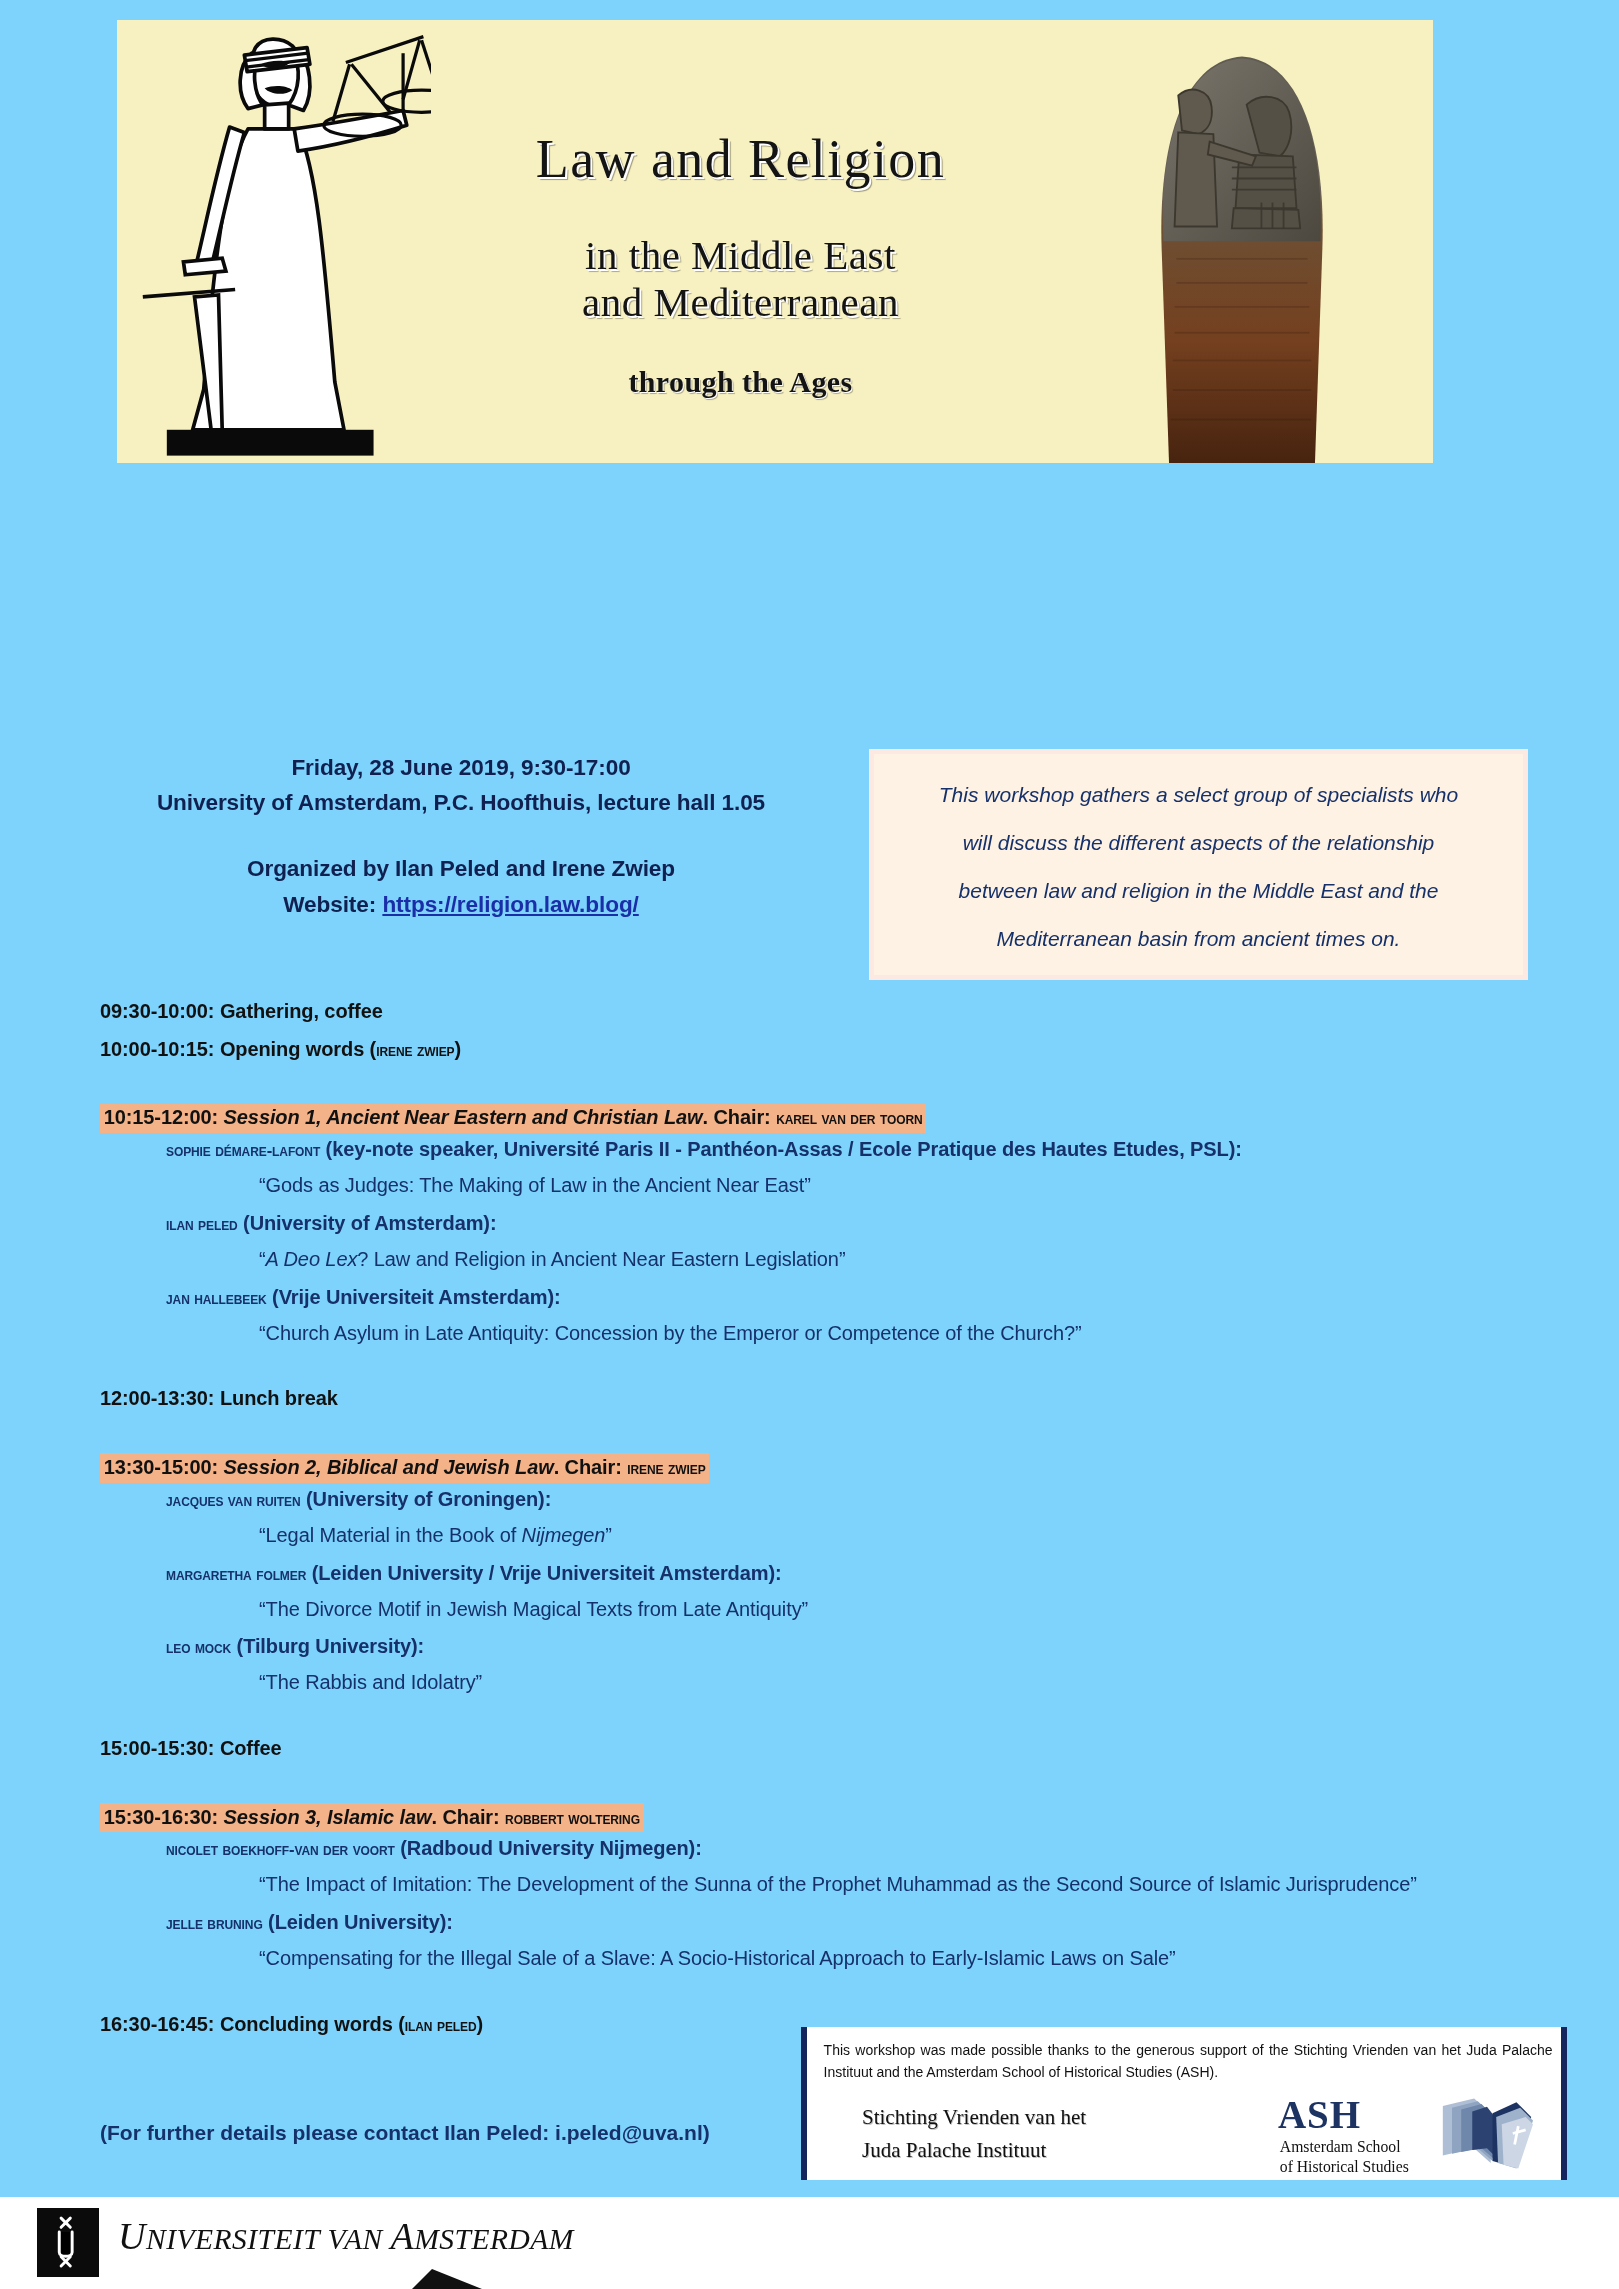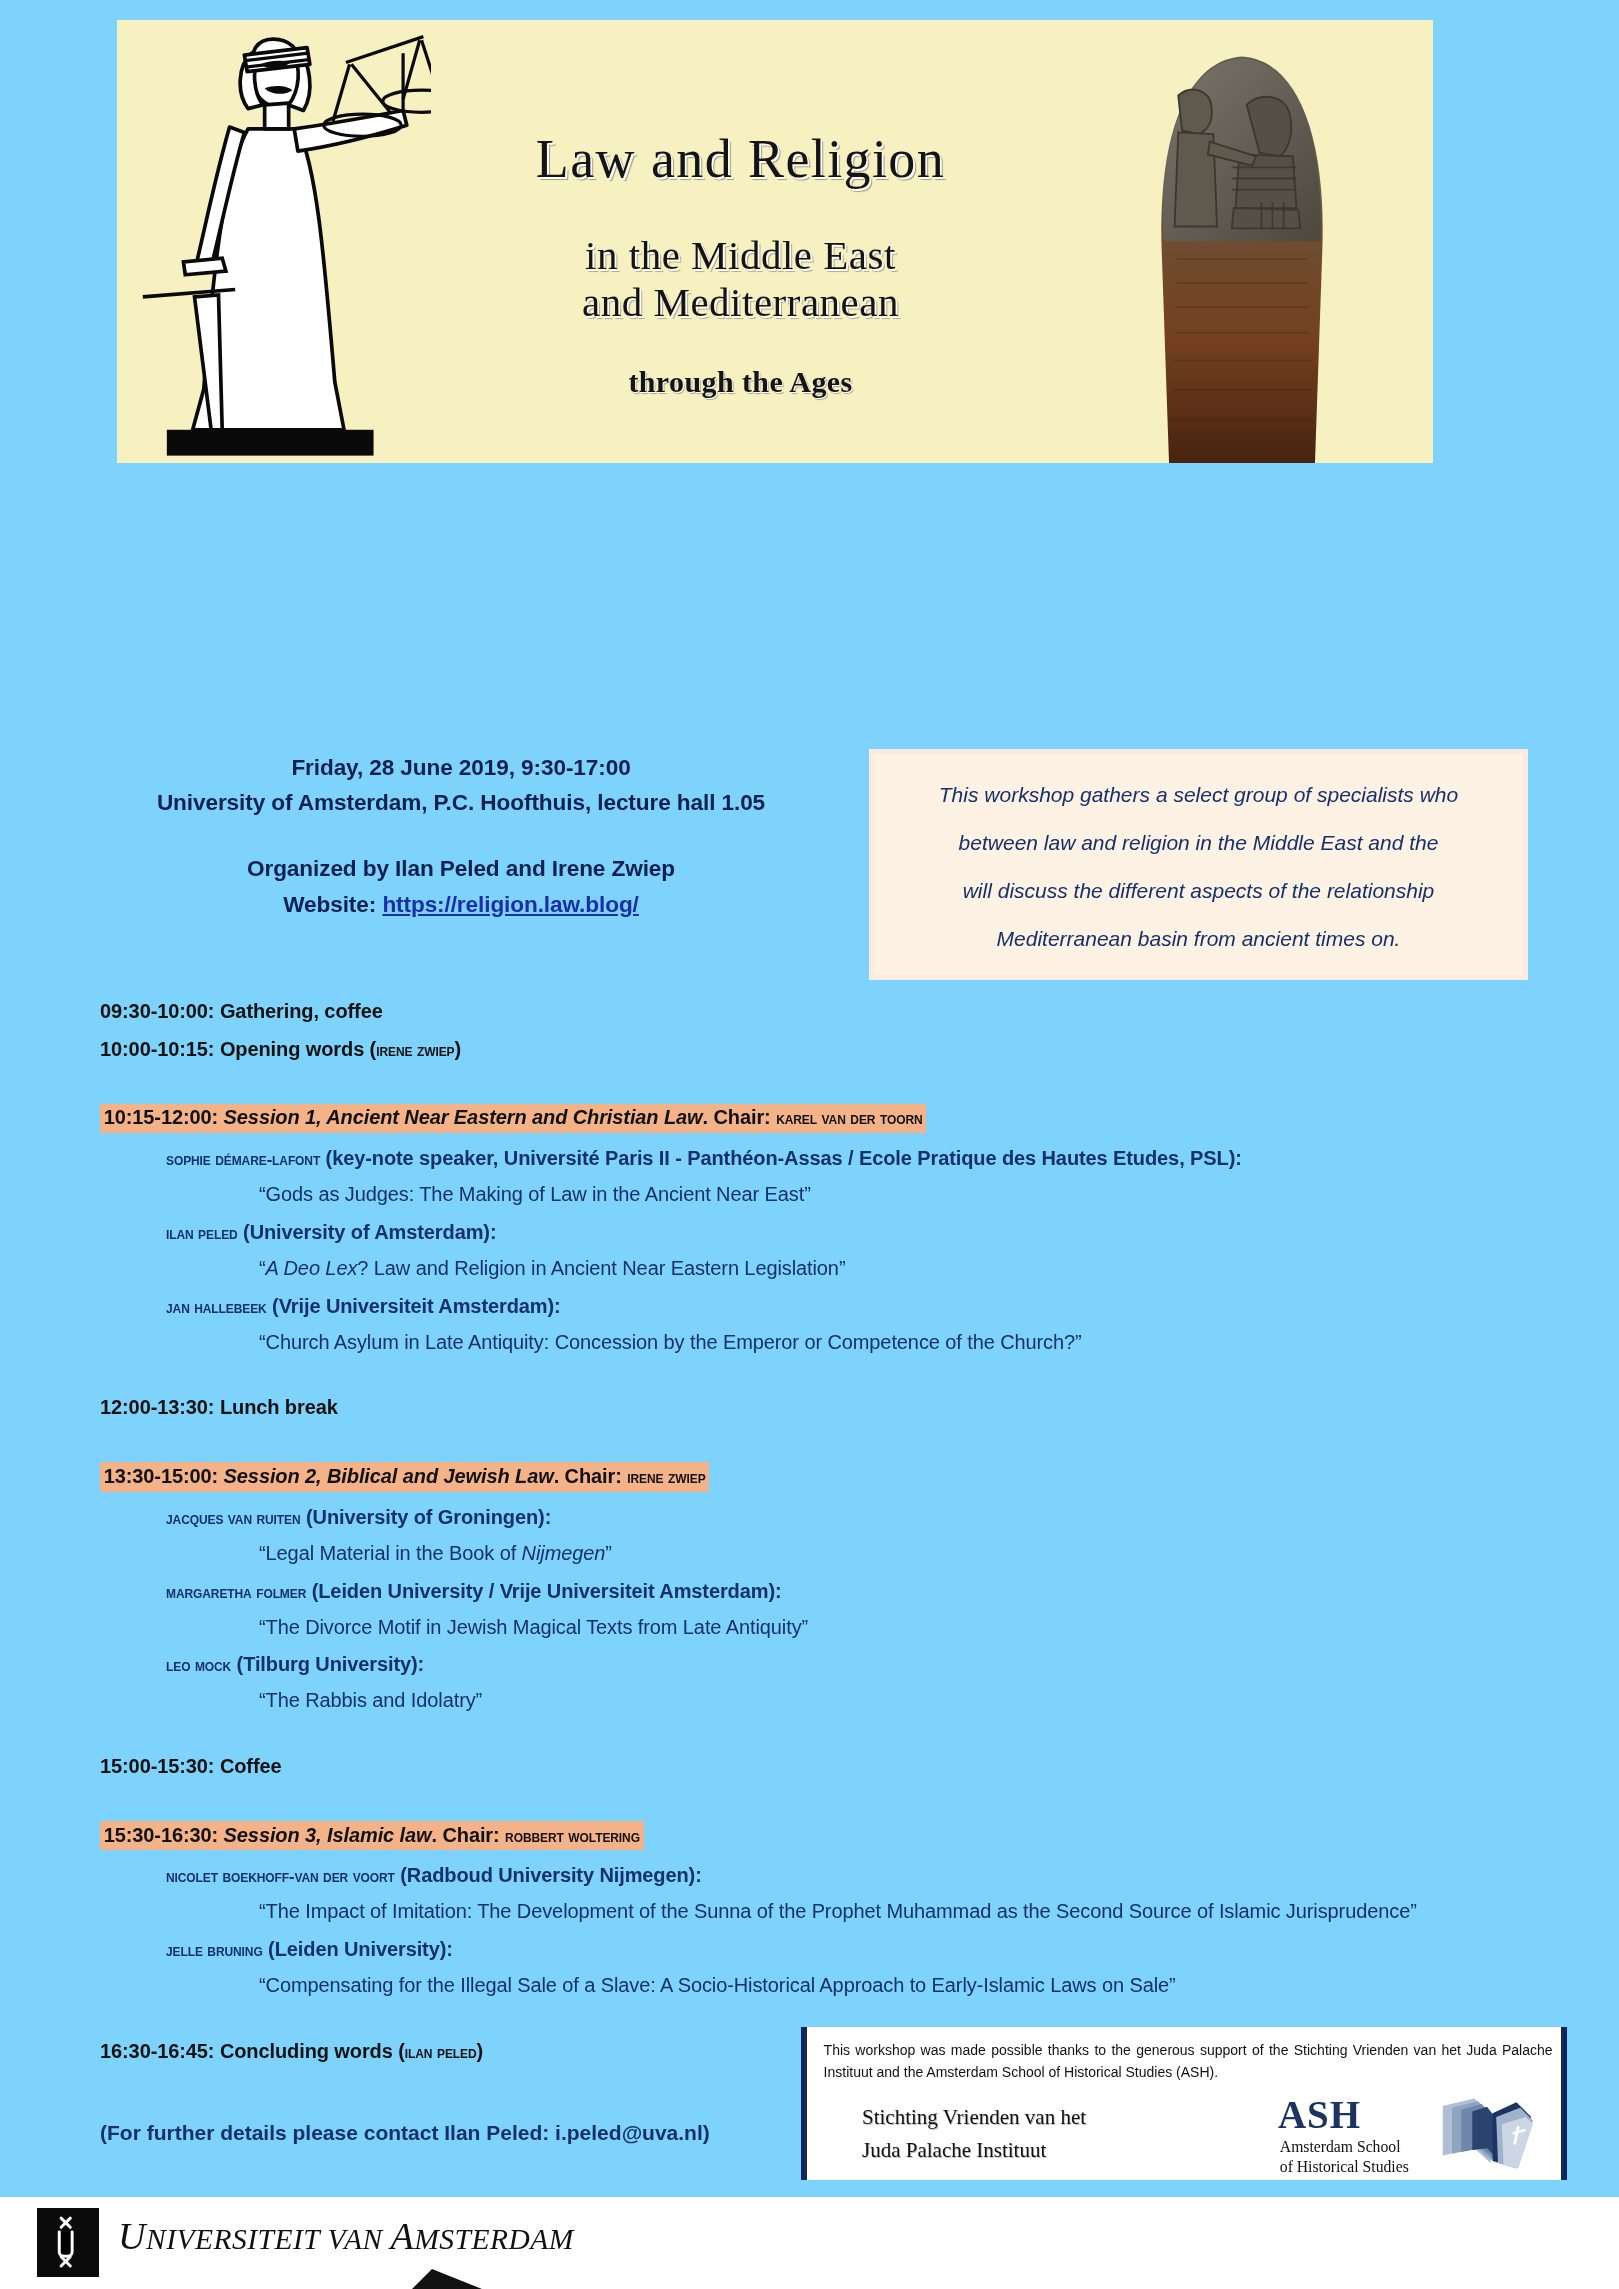--- a/index.html
+++ b/index.html
@@ -415,8 +415,8 @@
 
   <div id="description-box">
     <div>This workshop gathers a select group of specialists who</div>
+    <div>will discuss the different aspects of the relationship</div>
     <div>between law and religion in the Middle East and the</div>
-    <div>will discuss the different aspects of the relationship</div>
     <div>Mediterranean basin from ancient times on.</div>
   </div>
 

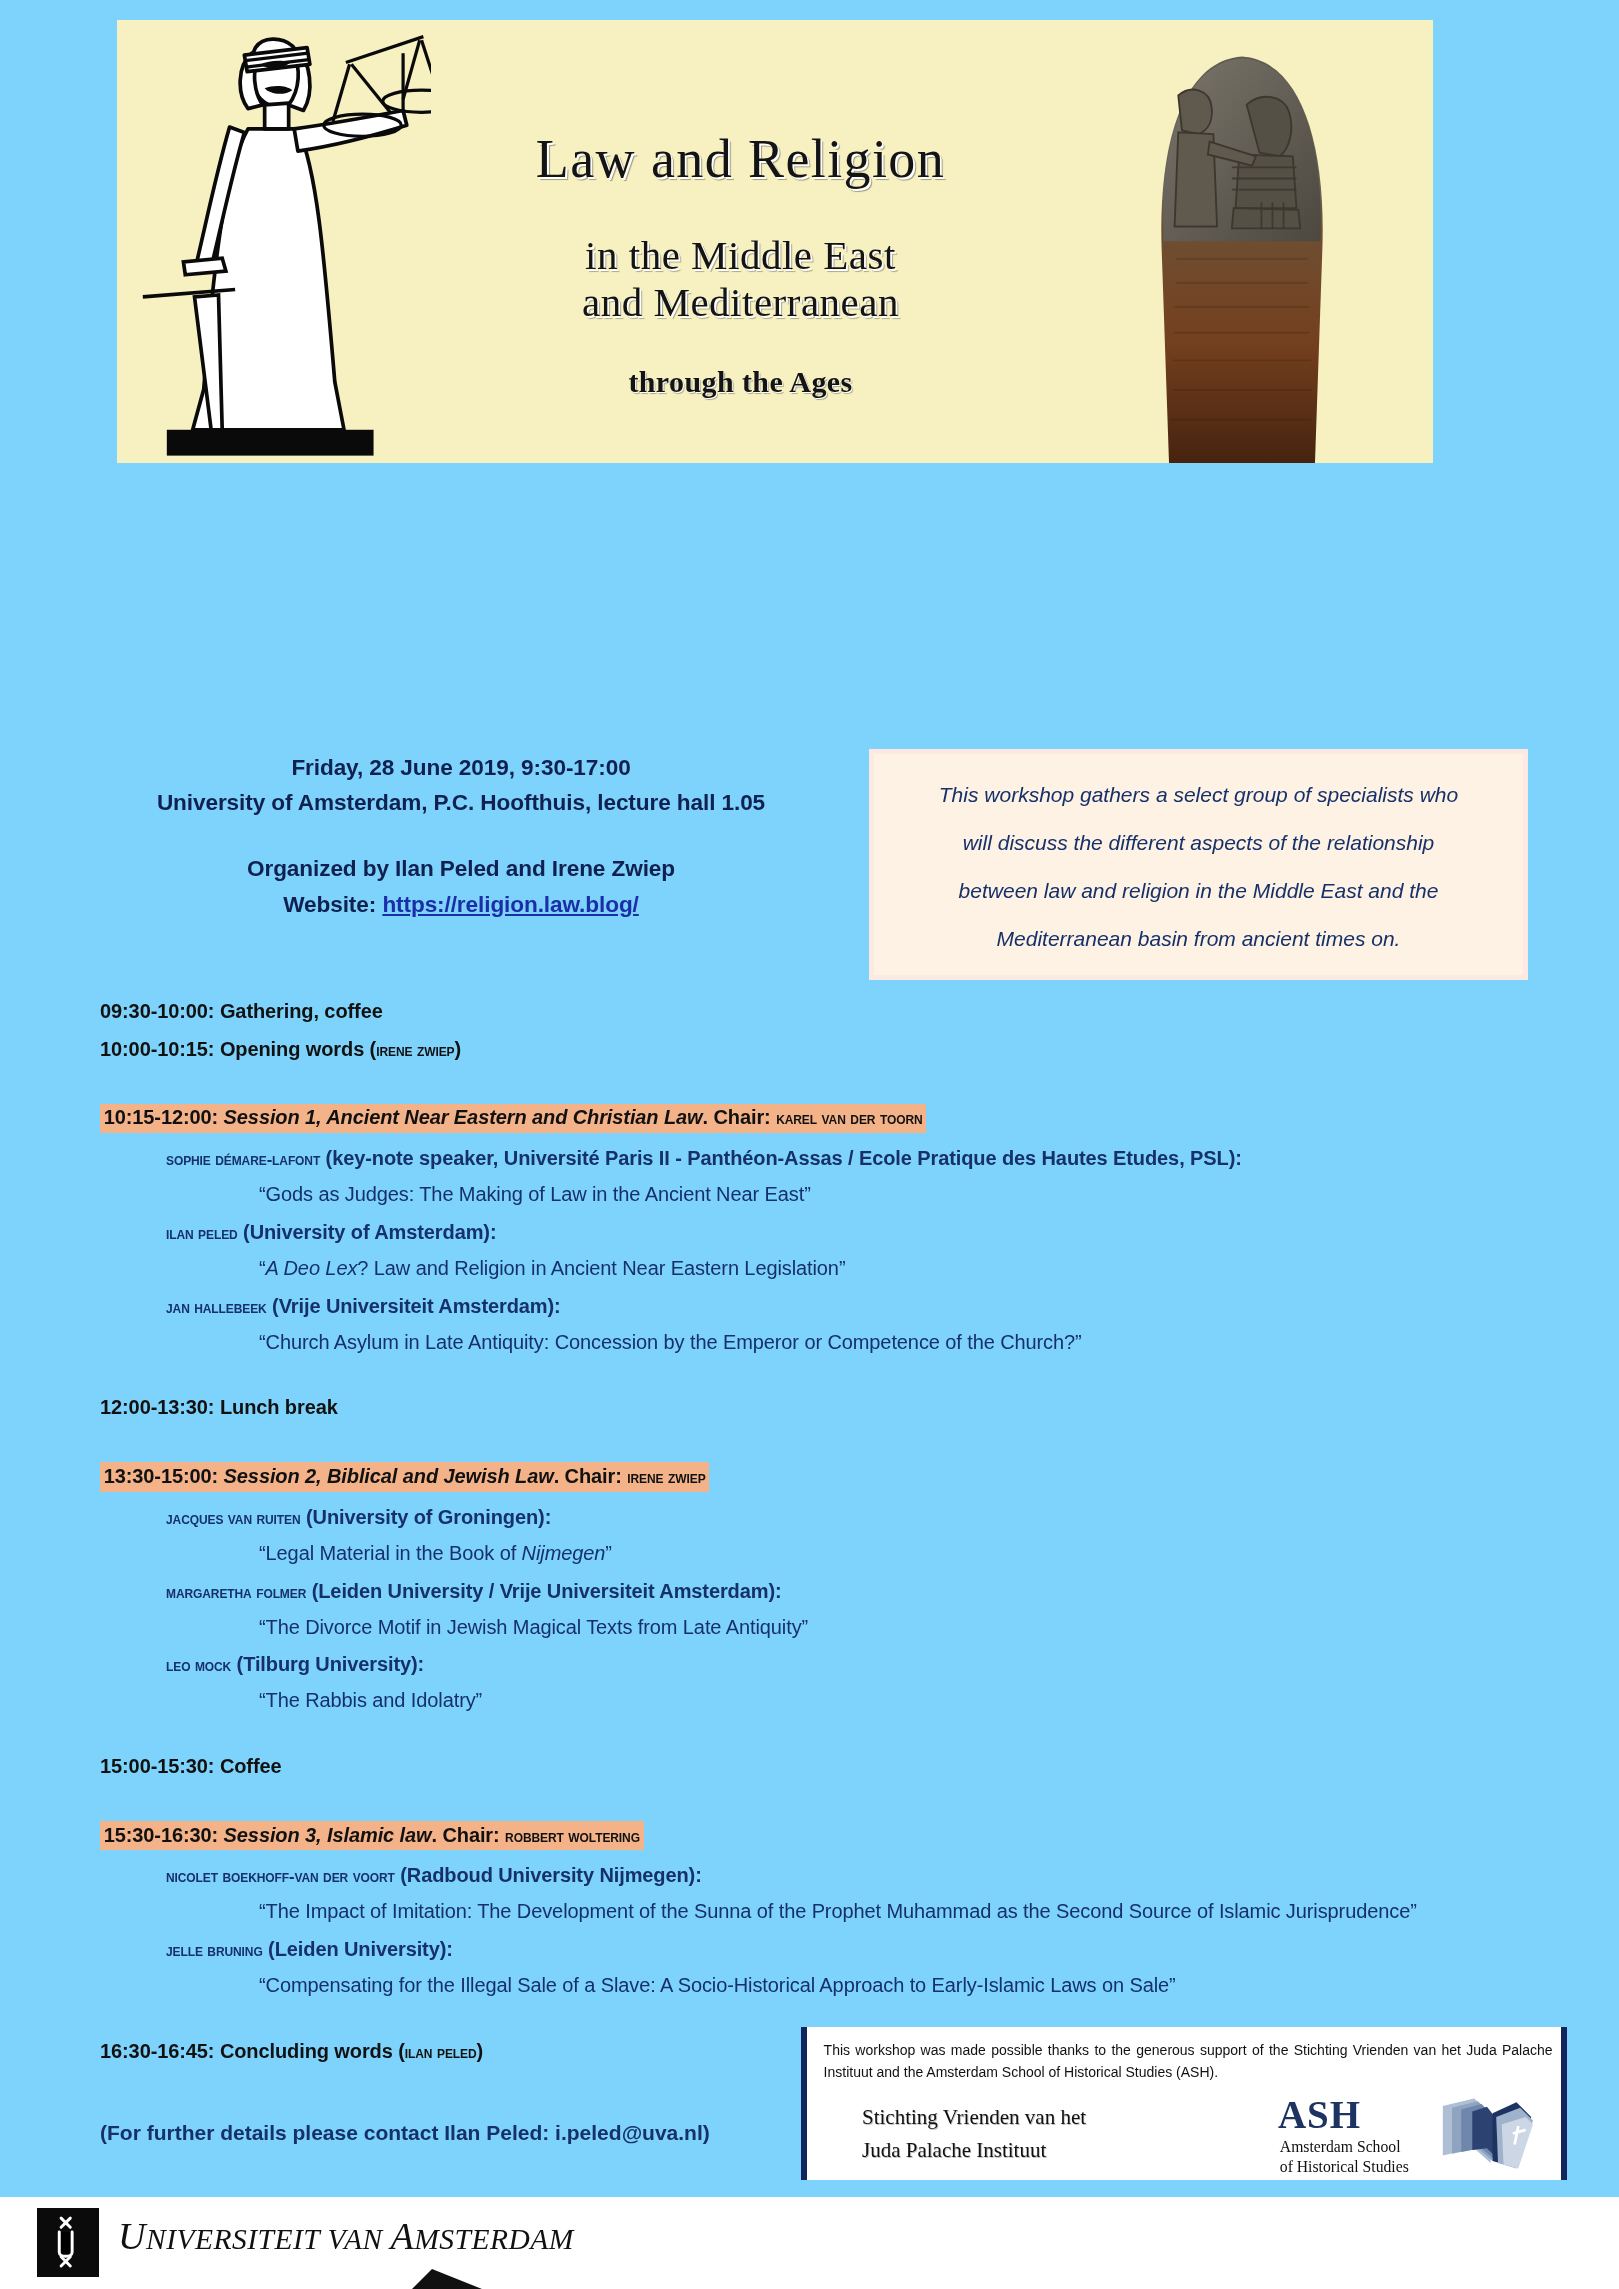--- a/index.html
+++ b/index.html
@@ -135,7 +135,7 @@
     font-weight: bold;
     font-size: 20px;
     padding: 2.8px 3.7px 3.7px 3.7px;
-    margin-bottom: 14px;
+    margin-bottom: 5px;
     letter-spacing: -0.1px;
   }
   .session-head .ital { font-style: italic; }

